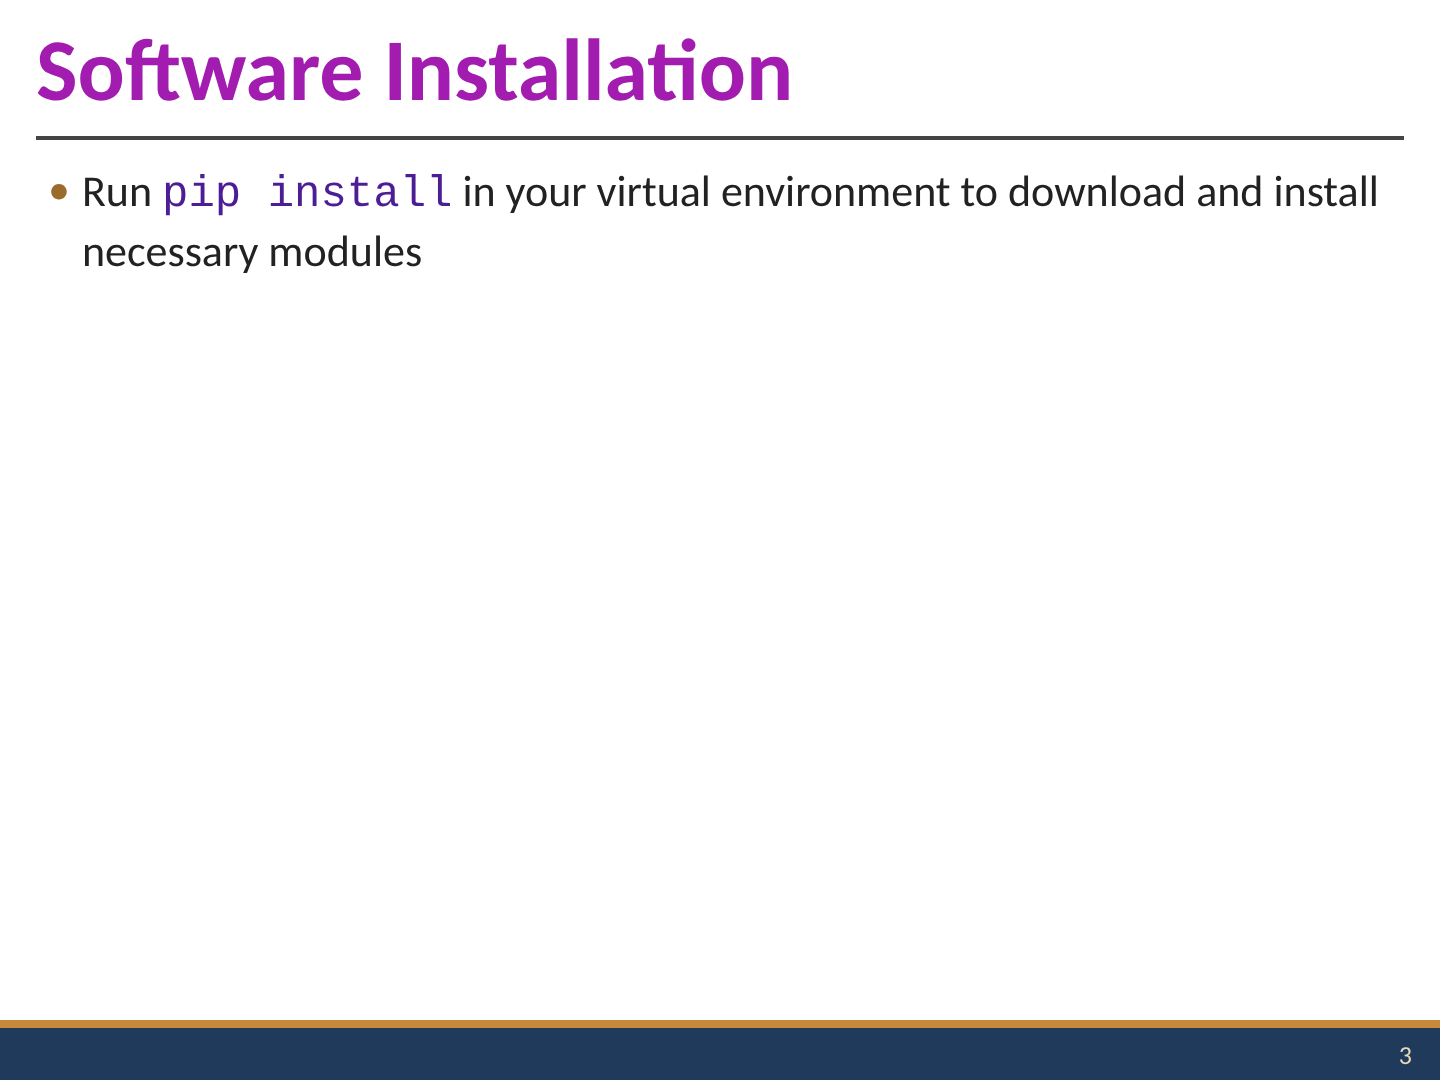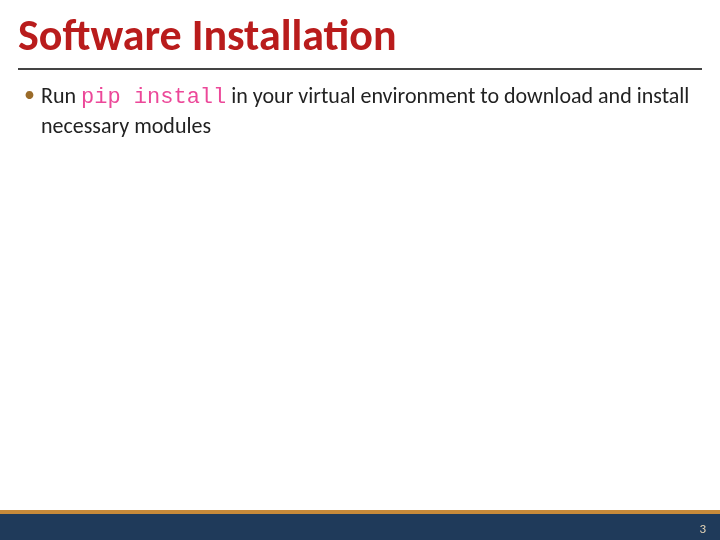--- a/index.html
+++ b/index.html
@@ -21,7 +21,7 @@
   .title {
     font-size: 44px;
     font-weight: 700;
-    color: #b91c1c;
+    color: #a21caf;
     padding: 8px 18px 6px 18px;
     font-family: "Segoe UI", Calibri, Arial, sans-serif;
     letter-spacing: 0px;

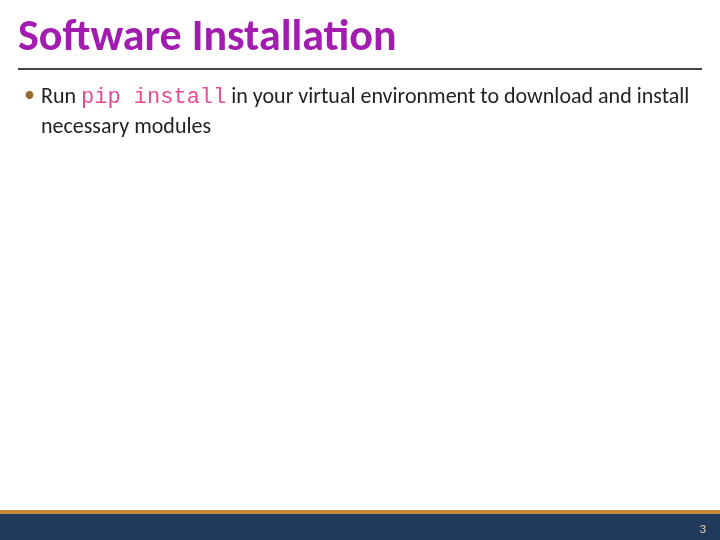--- a/index.html
+++ b/index.html
@@ -53,7 +53,7 @@
   code.inline {
     font-family: "Courier New", Courier, monospace;
     font-size: 22px;
-    color: #ec4899;
+    color: #4c1d95;
   }
   .codebox {
     margin: 28px 56px 0 56px;

